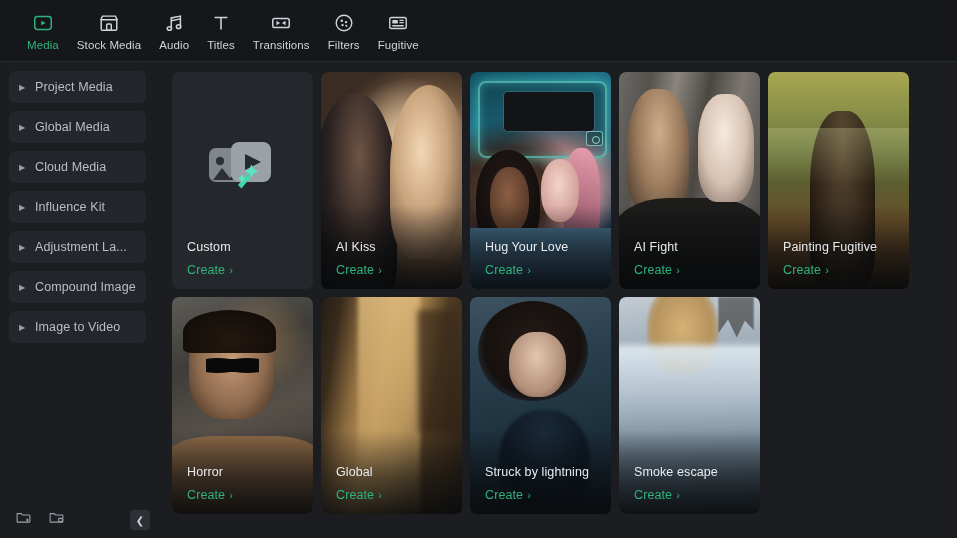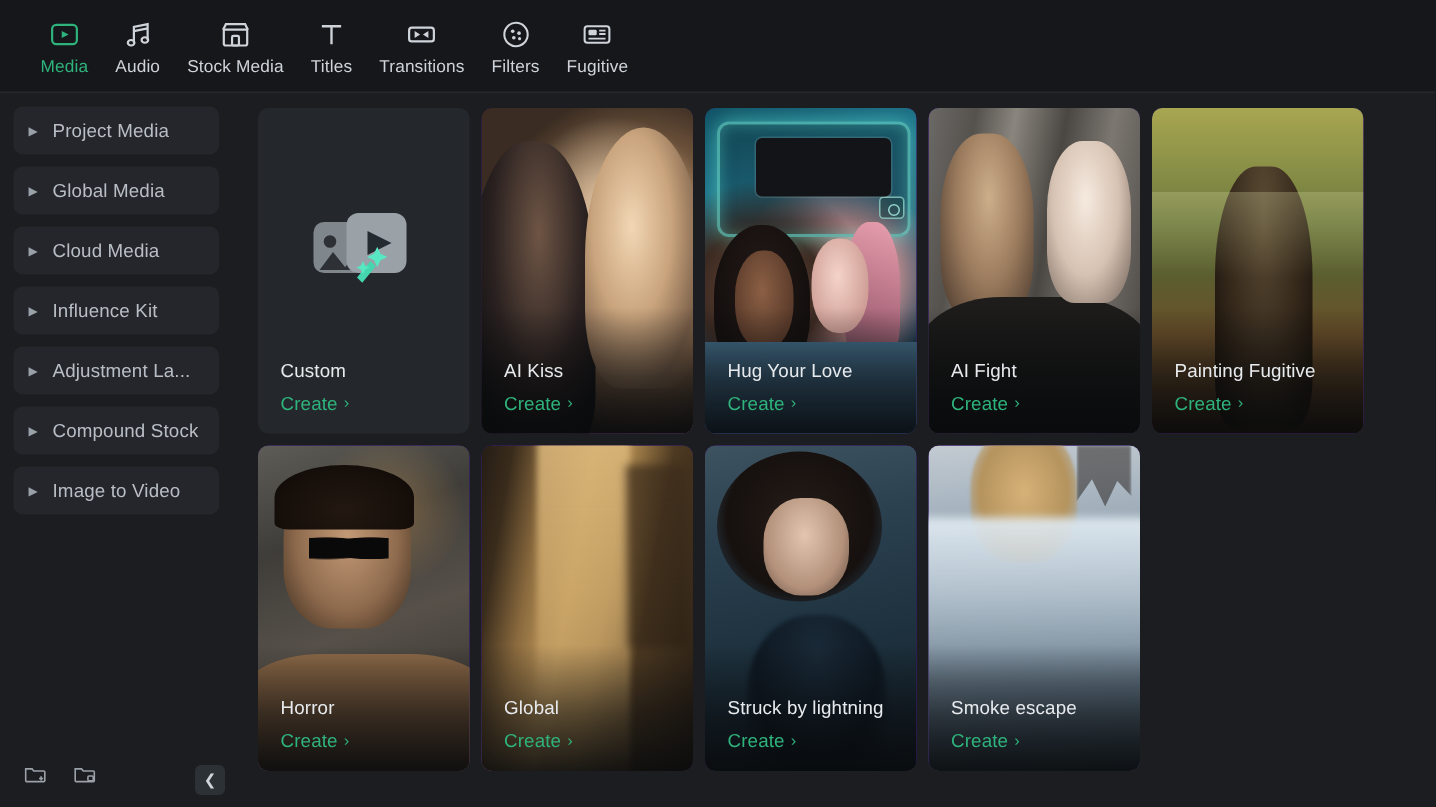--- a/index.html
+++ b/index.html
@@ -379,6 +379,17 @@
     <div class="tool">
       <span class="ico">
         <svg width="22" height="22" viewBox="0 0 24 24" fill="none" stroke="#cfd4da" stroke-width="1.6">
+          <path d="M3.5 8.5h17v10a1.5 1.5 0 0 1-1.5 1.5H5a1.5 1.5 0 0 1-1.5-1.5z"></path>
+          <path d="M3 8.5L5 4.5h14l2 4"></path>
+          <rect x="9.5" y="13" width="5" height="7" rx="1"></rect>
+        </svg>
+      </span>
+      <span class="lbl">Stock Media</span>
+    </div>
+
+    <div class="tool">
+      <span class="ico">
+        <svg width="22" height="22" viewBox="0 0 24 24" fill="none" stroke="#cfd4da" stroke-width="1.6">
           <path d="M9 18V6.5l10-2V16"></path>
           <ellipse cx="7" cy="18" rx="2.4" ry="2"></ellipse>
           <ellipse cx="17" cy="16" rx="2.4" ry="2"></ellipse>
@@ -386,17 +397,6 @@
         </svg>
       </span>
       <span class="lbl">Audio</span>
-    </div>
-
-    <div class="tool">
-      <span class="ico">
-        <svg width="22" height="22" viewBox="0 0 24 24" fill="none" stroke="#cfd4da" stroke-width="1.6">
-          <path d="M3.5 8.5h17v10a1.5 1.5 0 0 1-1.5 1.5H5a1.5 1.5 0 0 1-1.5-1.5z"></path>
-          <path d="M3 8.5L5 4.5h14l2 4"></path>
-          <rect x="9.5" y="13" width="5" height="7" rx="1"></rect>
-        </svg>
-      </span>
-      <span class="lbl">Stock Media</span>
     </div>
 
     <div class="tool">

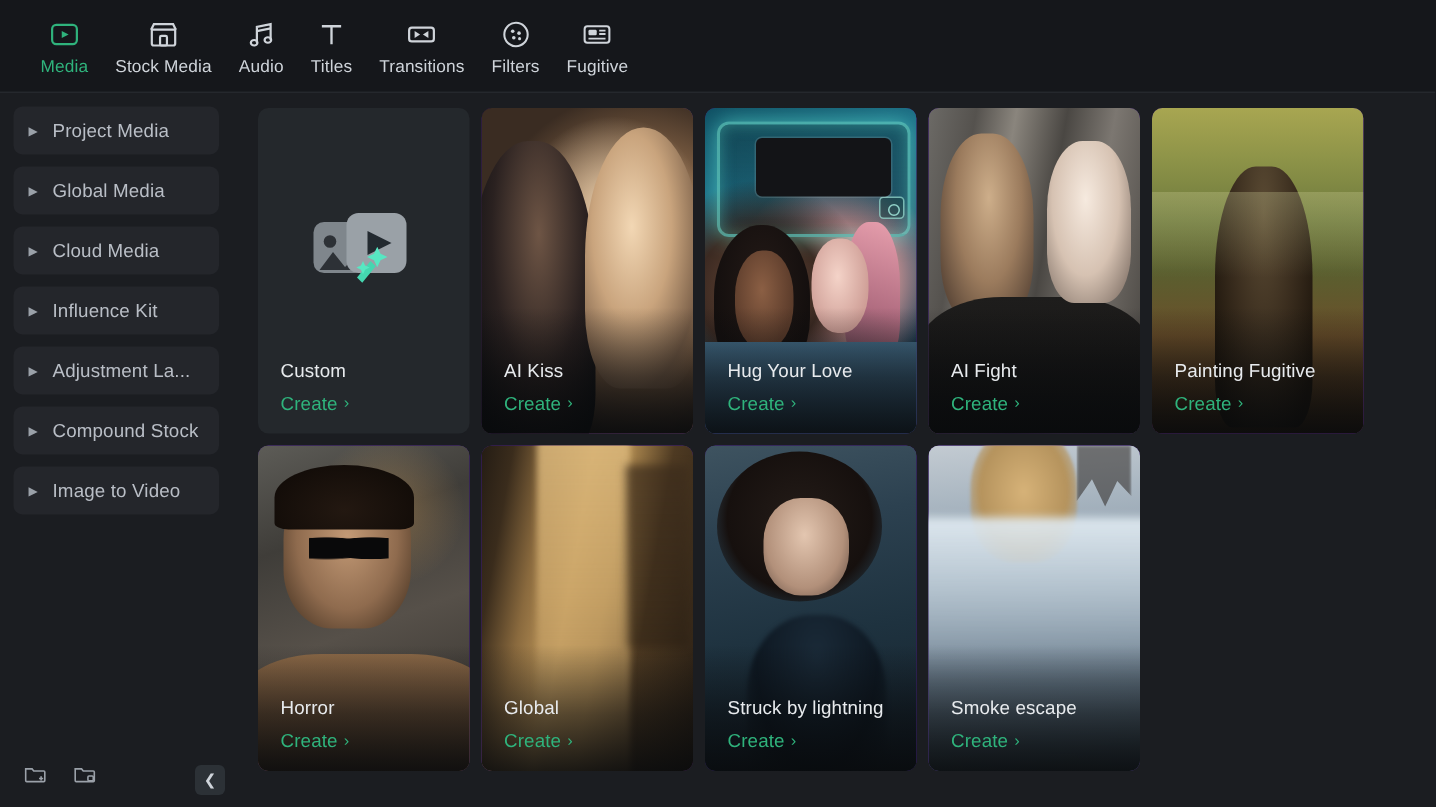--- a/index.html
+++ b/index.html
@@ -118,7 +118,7 @@
     position: relative;
     overflow: hidden;
     cursor: pointer;
-    background: #4c1d95;
+    background: #000000;
     flex: 0 0 141px;
   }
   .card .thumb {

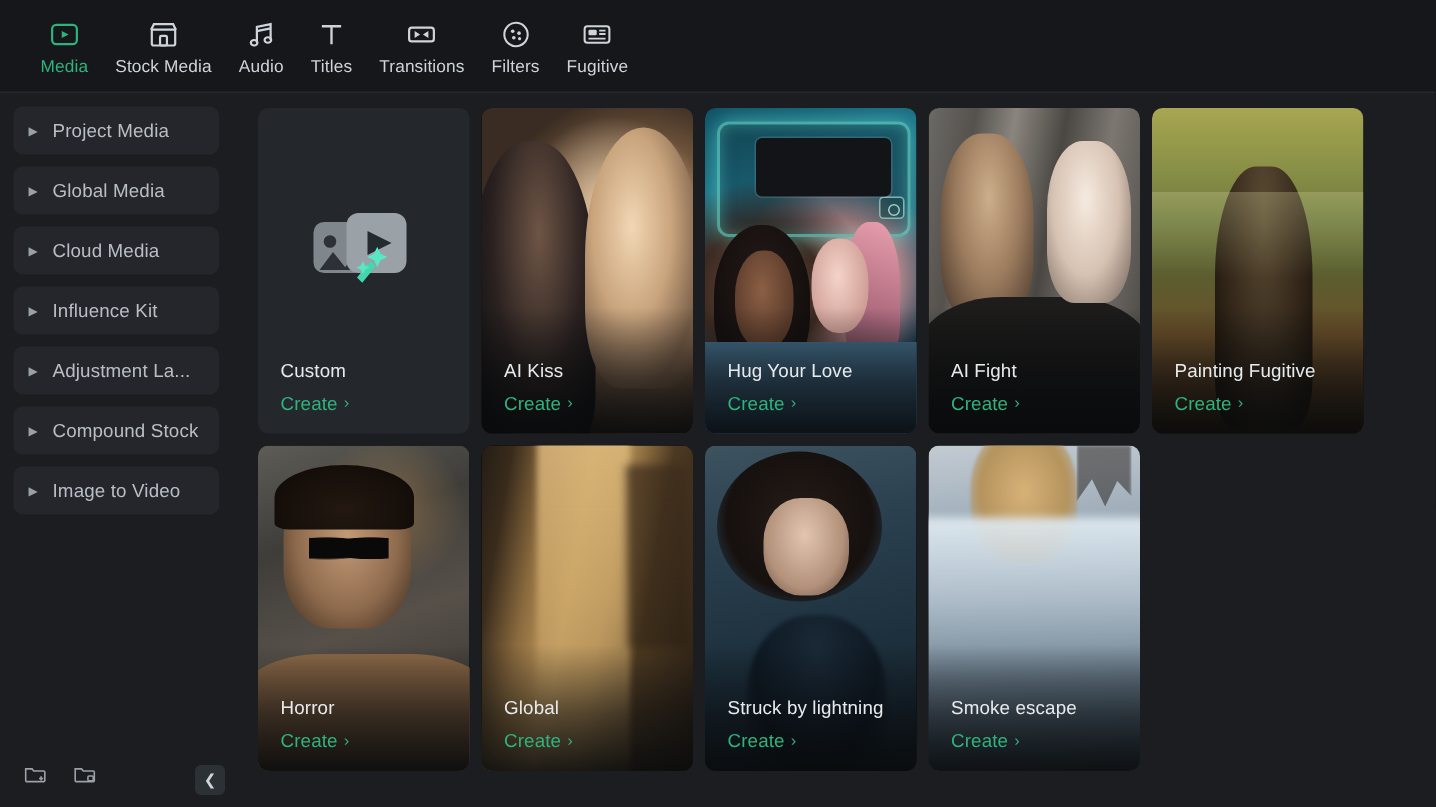--- a/index.html
+++ b/index.html
@@ -473,7 +473,7 @@
       </div>
       <div class="side-item">
         <span class="caret">▶</span>
-        <span class="s-lbl">Compound Stock</span>
+        <span class="s-lbl">Compound Image</span>
       </div>
       <div class="side-item">
         <span class="caret">▶</span>

